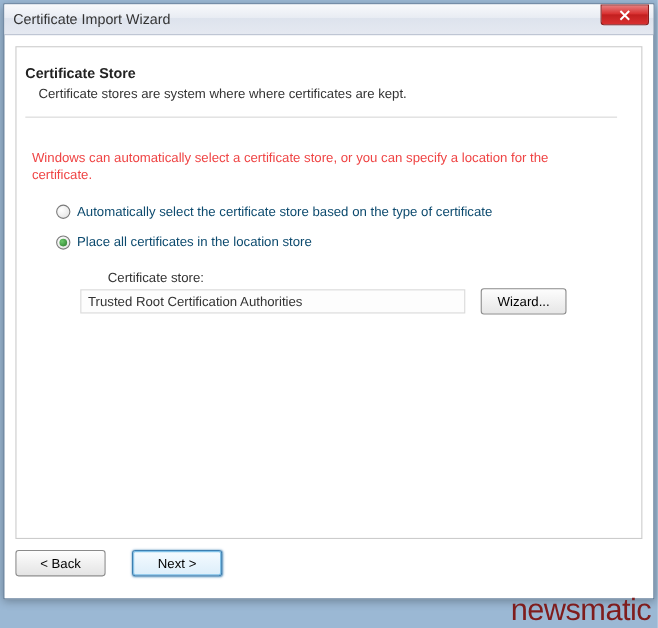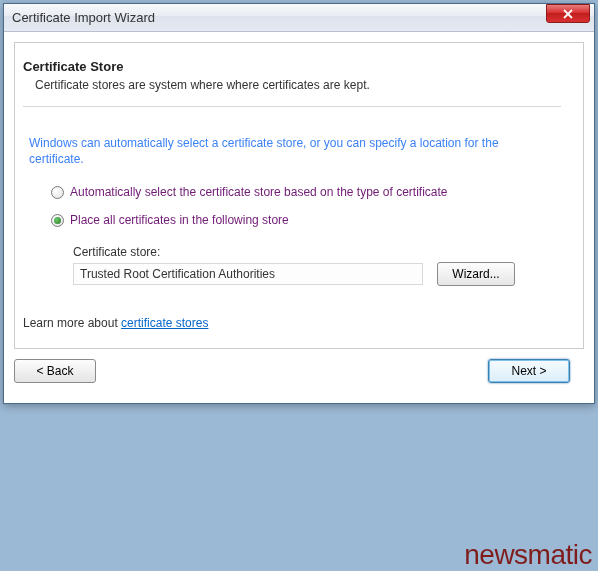--- a/index.html
+++ b/index.html
@@ -18,7 +18,7 @@
     top: 3px;
     left: 3px;
     width: 592px;
-    height: 401px;
+    height: 542px;
     background: #fff;
     border: 1px solid #4a6a8a;
     box-shadow: 0 2px 8px rgba(0,0,0,0.3);

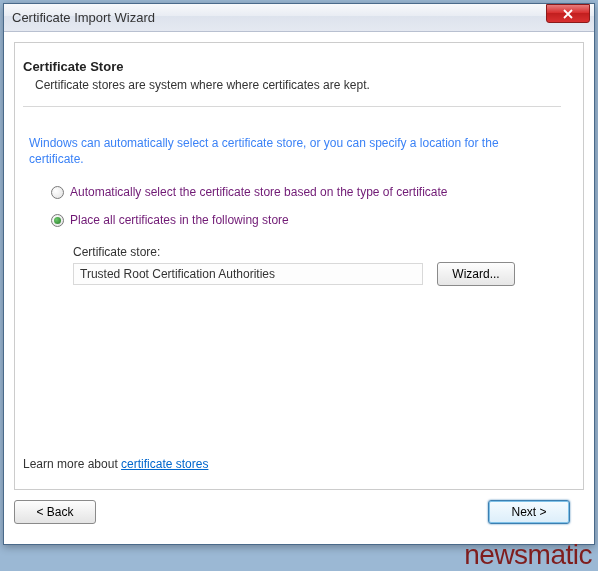--- a/index.html
+++ b/index.html
@@ -84,7 +84,7 @@
   }
   .desc {
     font-size: 12px;
-    color: #3b82f6;
+    color: #ef4444;
     margin: 0 6px 18px 6px;
     line-height: 1.35;
   }

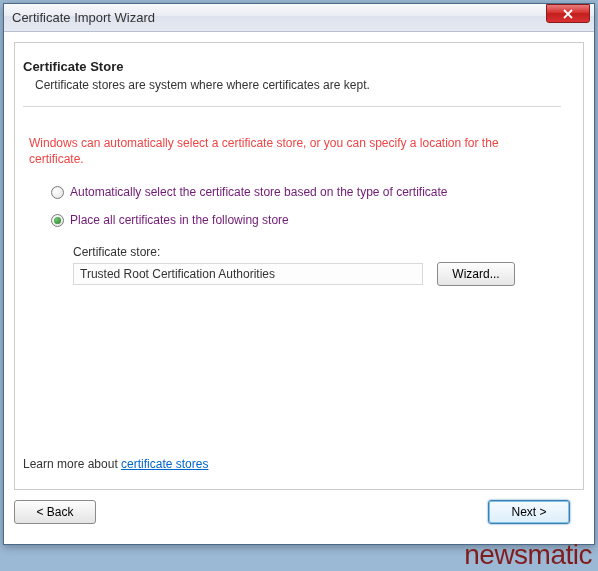--- a/index.html
+++ b/index.html
@@ -96,7 +96,7 @@
     align-items: center;
     margin-bottom: 14px;
     font-size: 12px;
-    color: #701a75;
+    color: #0c4a6e;
   }
   .radio {
     width: 13px;

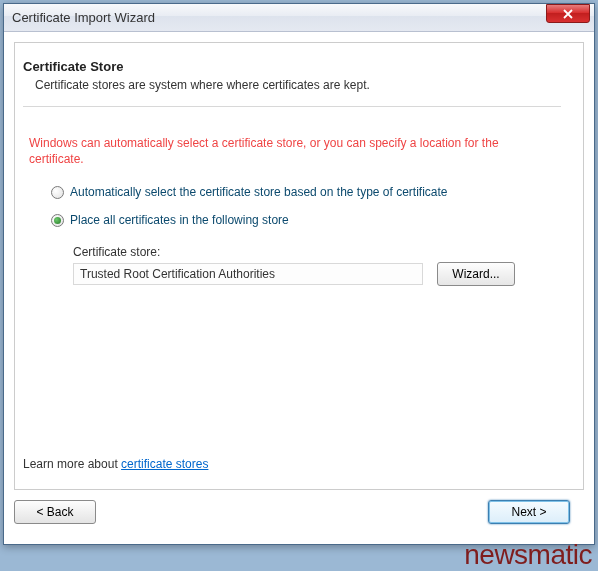--- a/index.html
+++ b/index.html
@@ -222,7 +222,7 @@
         </div>
         <div class="radio-row">
           <span class="radio checked"></span>
-          <span>Place all certificates in the following store</span>
+          <span>Place all certificates in the location store</span>
         </div>
       </div>
 

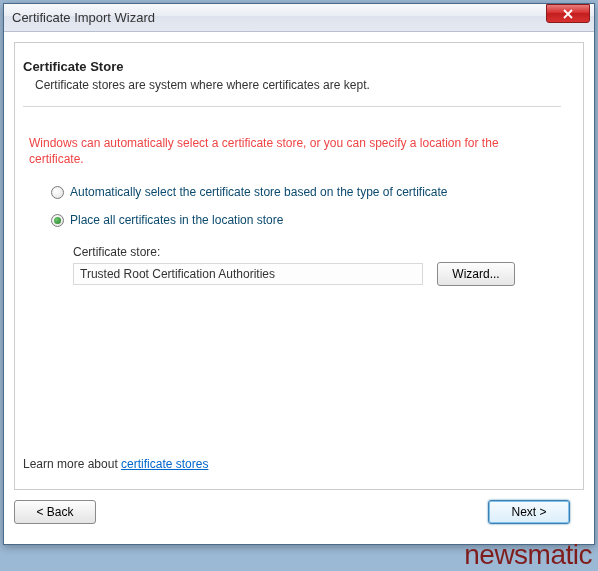--- a/index.html
+++ b/index.html
@@ -124,6 +124,7 @@
     font-size: 12px;
     color: #333;
     margin-bottom: 3px;
+    margin-left: 25px;
   }
   .store-row {
     display: flex;

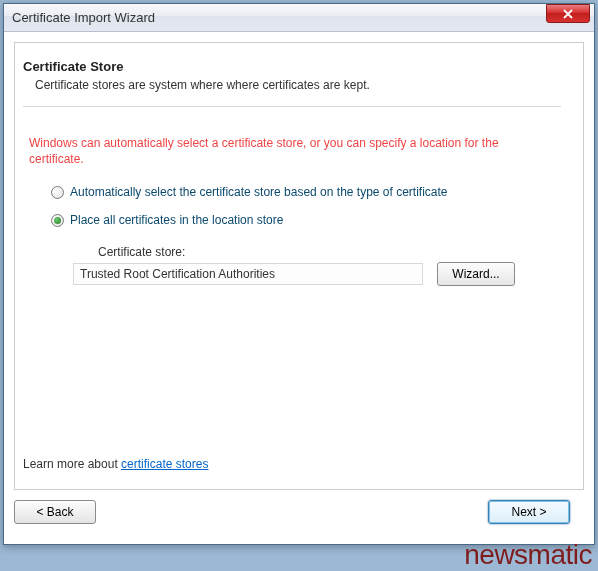--- a/index.html
+++ b/index.html
@@ -237,9 +237,6 @@
 
       <div class="spacer"></div>
 
-      <div class="learn">
-        <span>Learn more about </span><a>certificate stores</a>
-      </div>
     </div>
 
     <div class="button-bar">

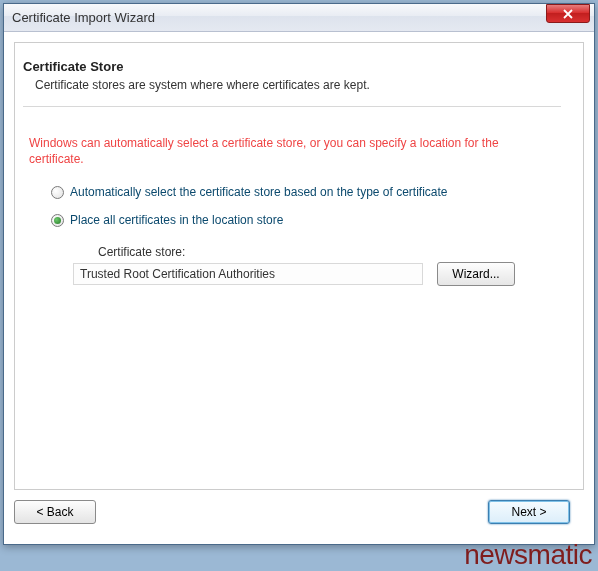--- a/index.html
+++ b/index.html
@@ -167,8 +167,8 @@
   .button-bar {
     padding: 10px 14px 10px 0;
     display: flex;
-    justify-content: space-between;
-    gap: 8px;
+    justify-content: flex-start;
+    gap: 24px;
   }
   .btn {
     min-width: 82px;

